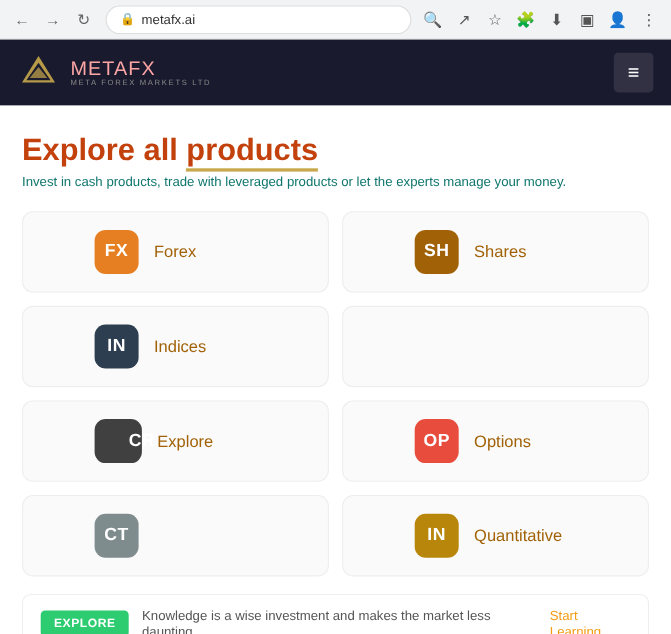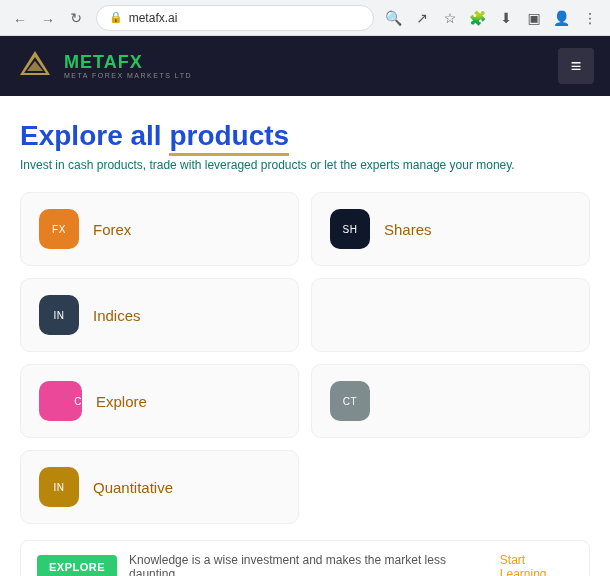--- a/index.html
+++ b/index.html
@@ -91,9 +91,9 @@
       flex-direction: column;
     }
     .logo-main {
-      color: #22c55e;
+      color: #fca5a5;
       font-size: 18px;
-      font-weight: 700;
+      font-weight: 400;
       letter-spacing: 1px;
       line-height: 1.1;
     }

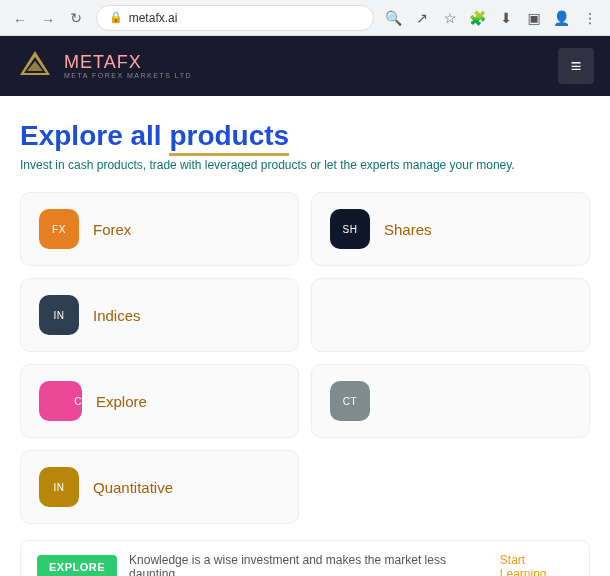--- a/index.html
+++ b/index.html
@@ -125,7 +125,7 @@
     .page-title {
       font-size: 28px;
       font-weight: 700;
-      color: #1d4ed8;
+      color: #c2410c;
       margin-bottom: 6px;
     }
     .title-underline {

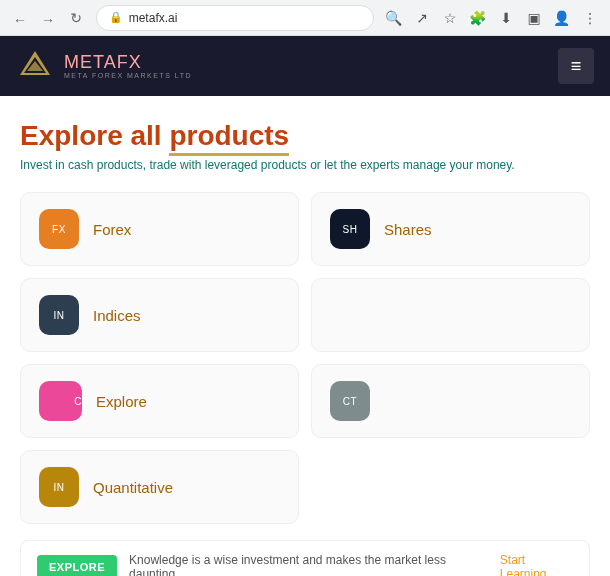--- a/index.html
+++ b/index.html
@@ -165,10 +165,11 @@
       align-items: center;
       justify-content: center;
       color: white;
-      font-size: 10px;
-      font-weight: 400;
+      font-size: 16px;
+      font-weight: 700;
       letter-spacing: 0.5px;
       flex-shrink: 0;
+      margin-left: 47px;
     }
     .product-name {
       font-size: 15px;

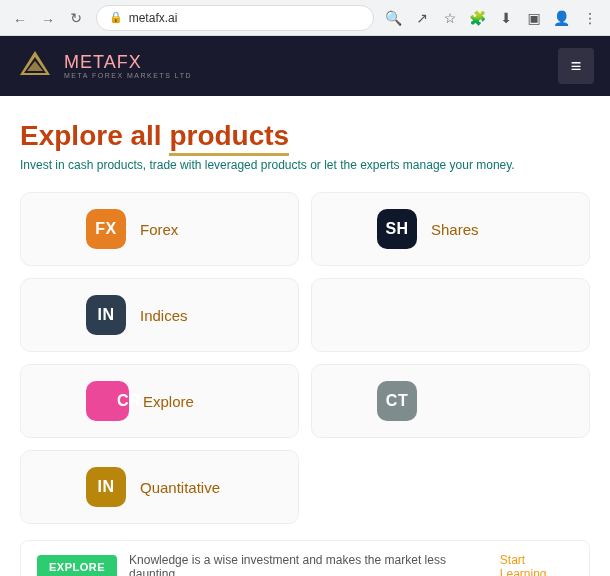--- a/index.html
+++ b/index.html
@@ -261,7 +261,7 @@
         <span class="product-name">Forex</span>
       </div>
       <div class="product-card">
-        <div class="product-badge" style="background: #0f172a;">SH</div>
+        <div class="product-badge" style="background: #a16207;">SH</div>
         <span class="product-name">Shares</span>
       </div>
       <div class="product-card">

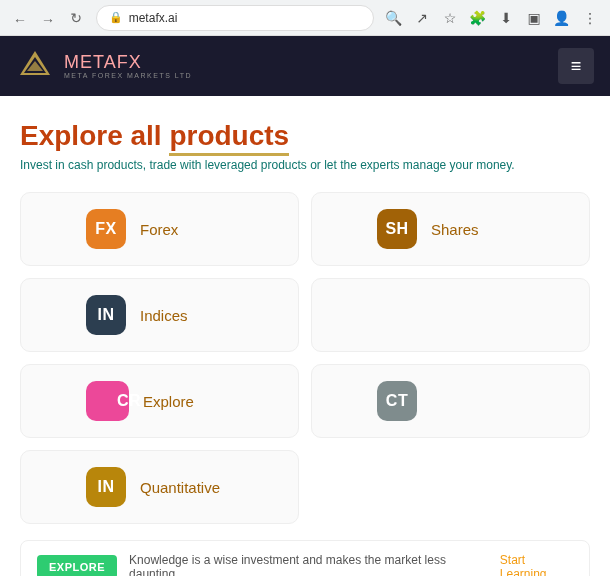--- a/index.html
+++ b/index.html
@@ -271,7 +271,7 @@
       <div class="product-card">
       </div>
       <div class="product-card">
-        <div class="product-badge" style="background: #ec4899; padding-left: 43px;">CR</div>
+        <div class="product-badge" style="background: #404040; padding-left: 43px;">CR</div>
         <span class="product-name">Explore</span>
       </div>
       <div class="product-card">

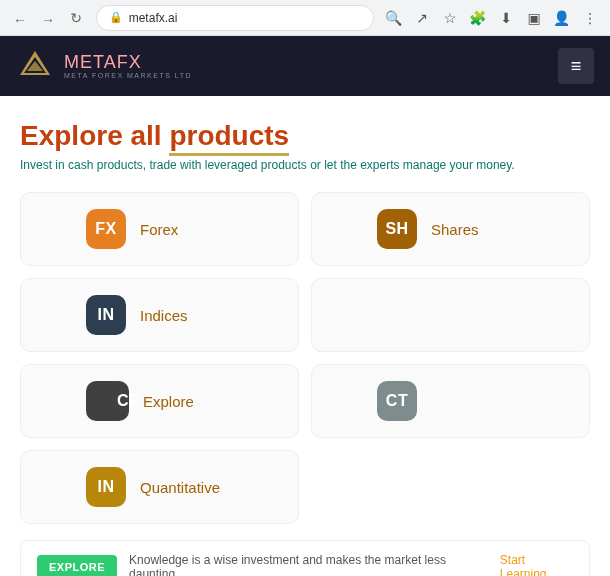--- a/index.html
+++ b/index.html
@@ -275,6 +275,10 @@
         <span class="product-name">Explore</span>
       </div>
       <div class="product-card">
+        <div class="product-badge" style="background: rgb(231, 76, 60);">OP</div>
+        <span class="product-name">Options</span>
+      </div>
+      <div class="product-card">
         <div class="product-badge" style="background: rgb(127, 140, 141);">CT</div>
       </div>
       <div class="product-card">

